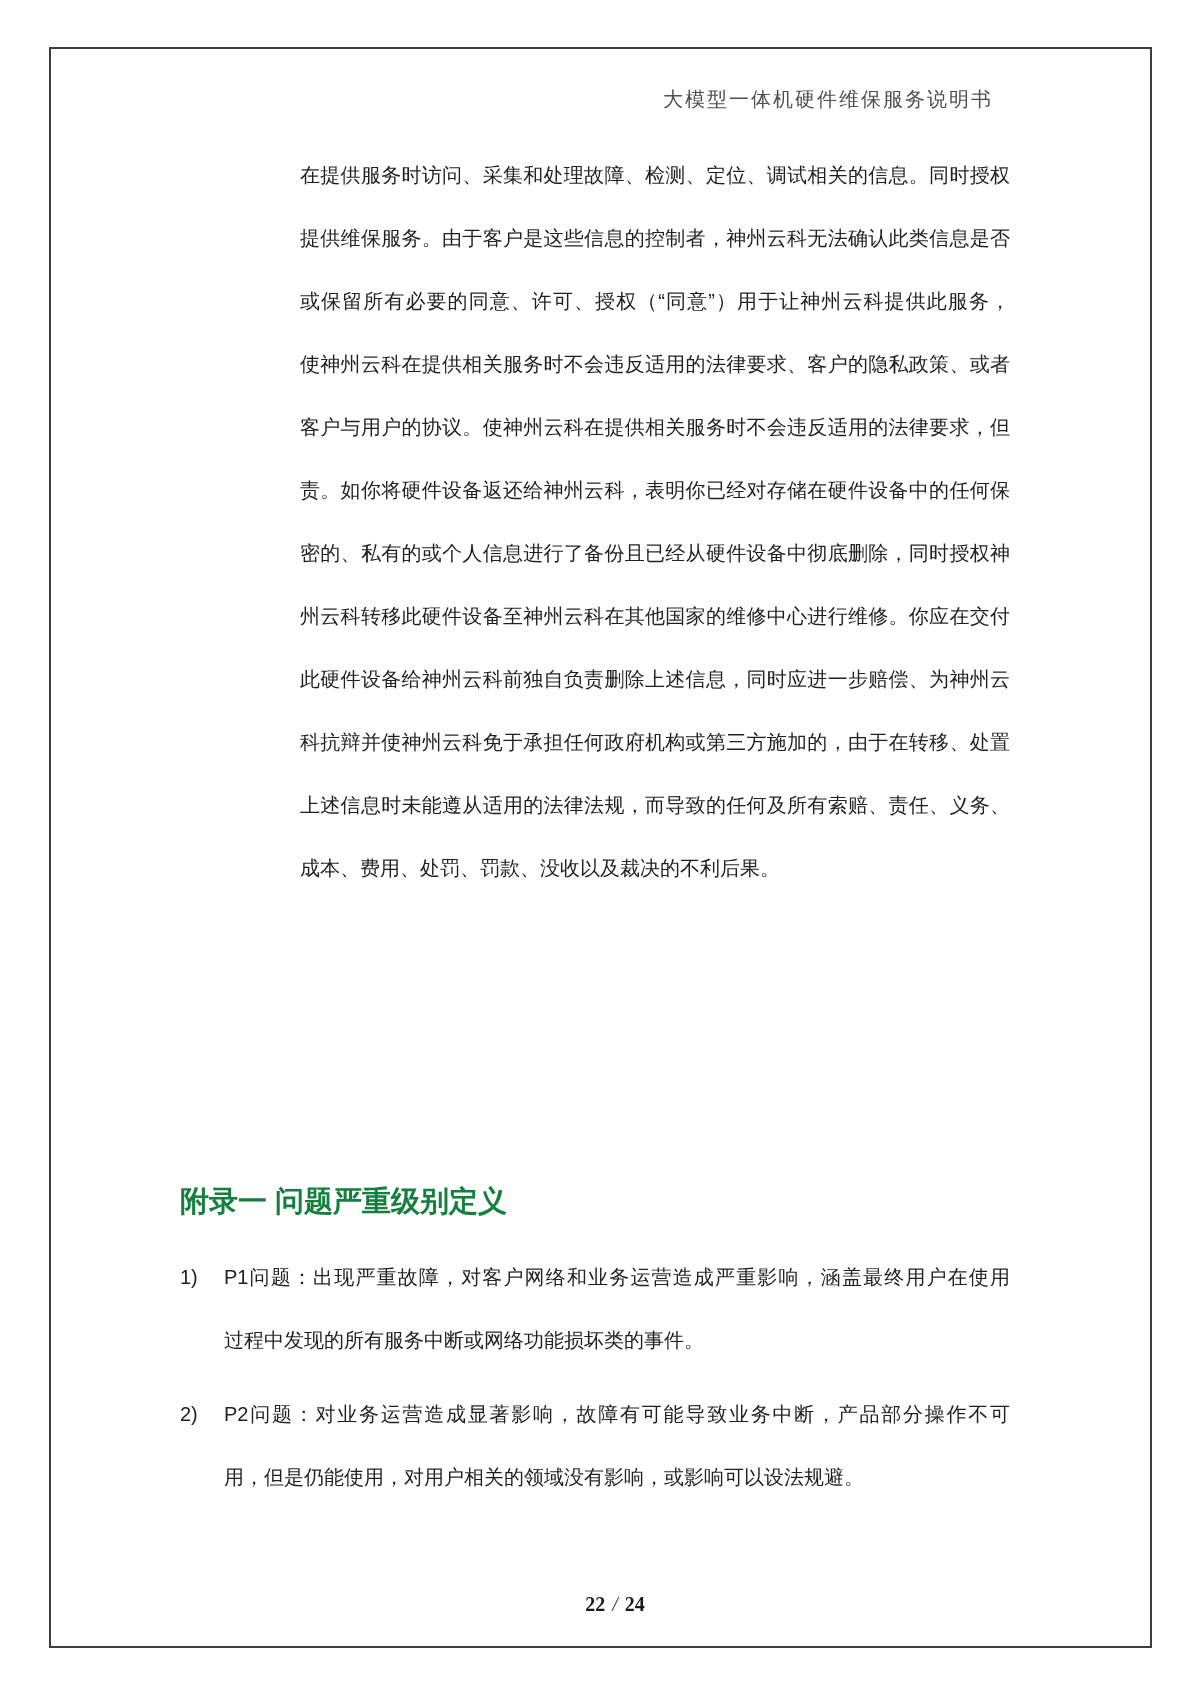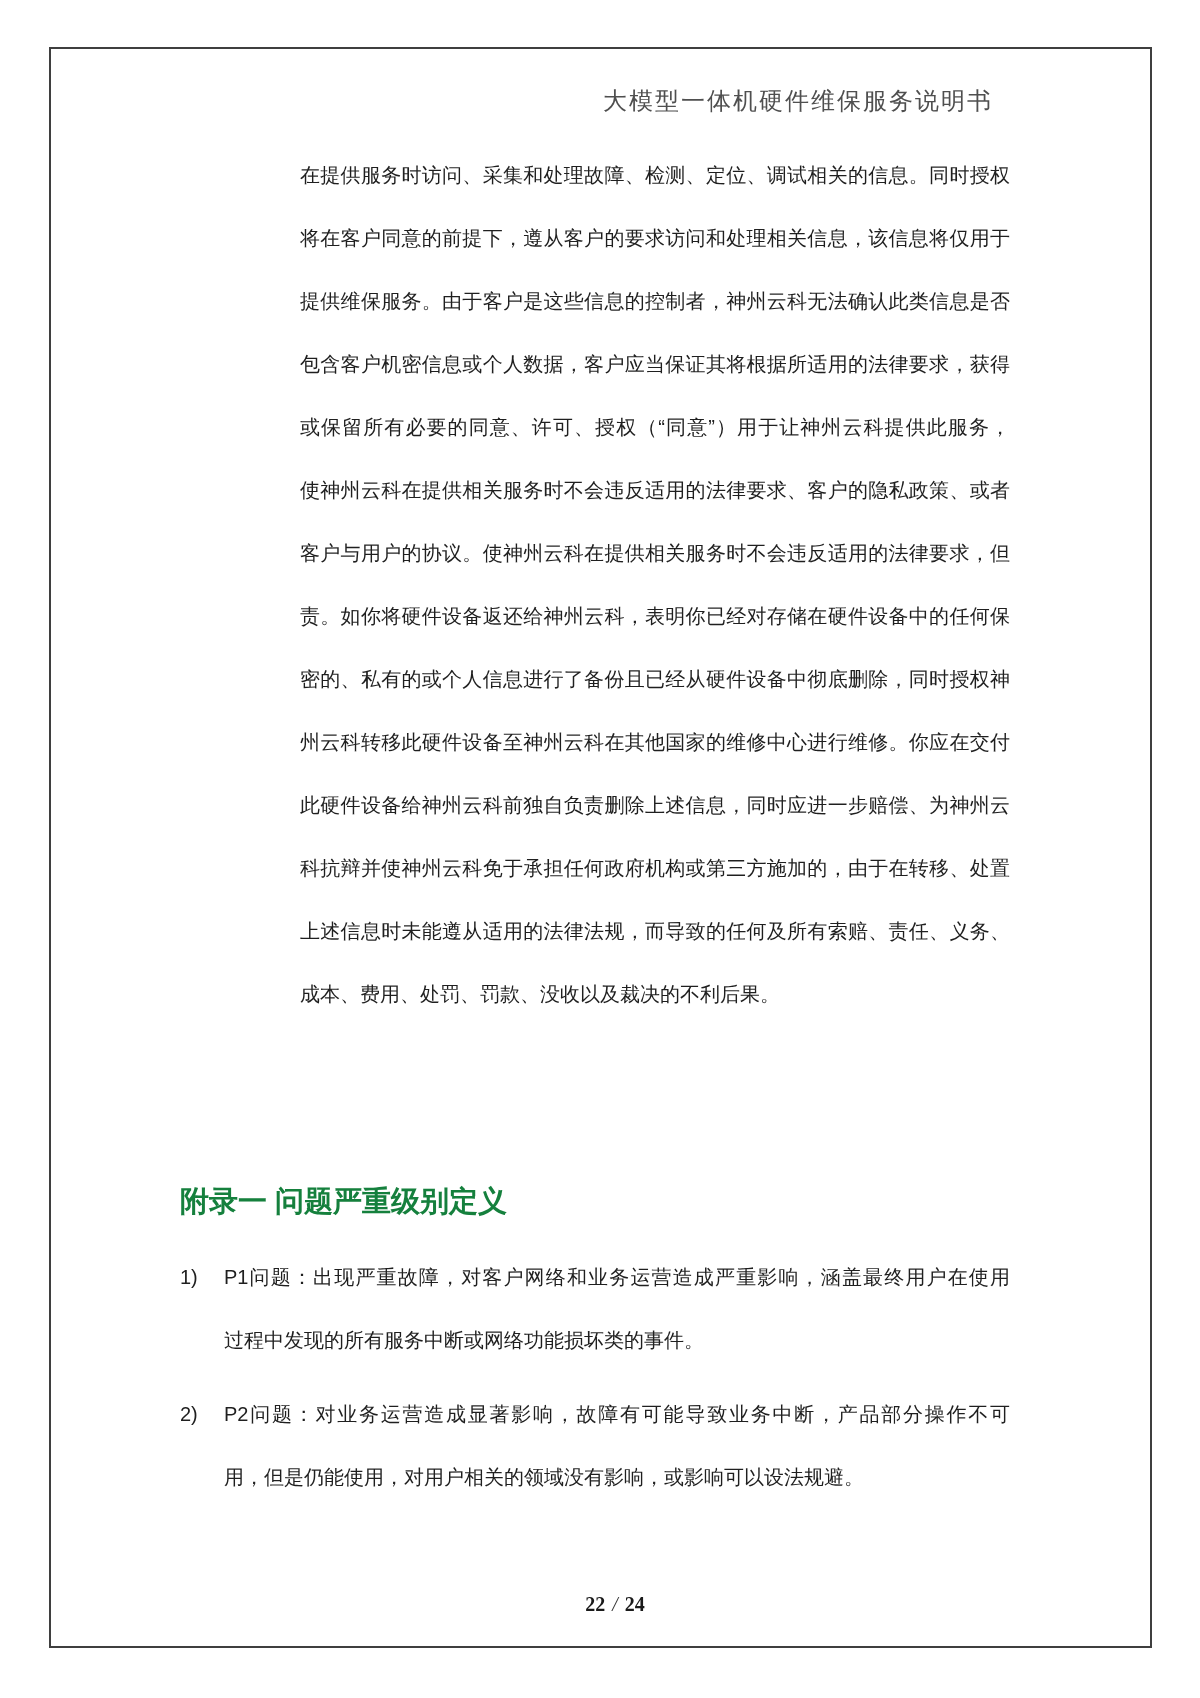--- a/index.html
+++ b/index.html
@@ -31,7 +31,7 @@
     width: 993px;
     text-align: right;
     font-family: "Liberation Serif", "DejaVu Serif", serif;
-    font-size: 24px;
+    font-size: 20px;
     line-height: 1.1;
     letter-spacing: 2px;
     color: #4f4f4f;

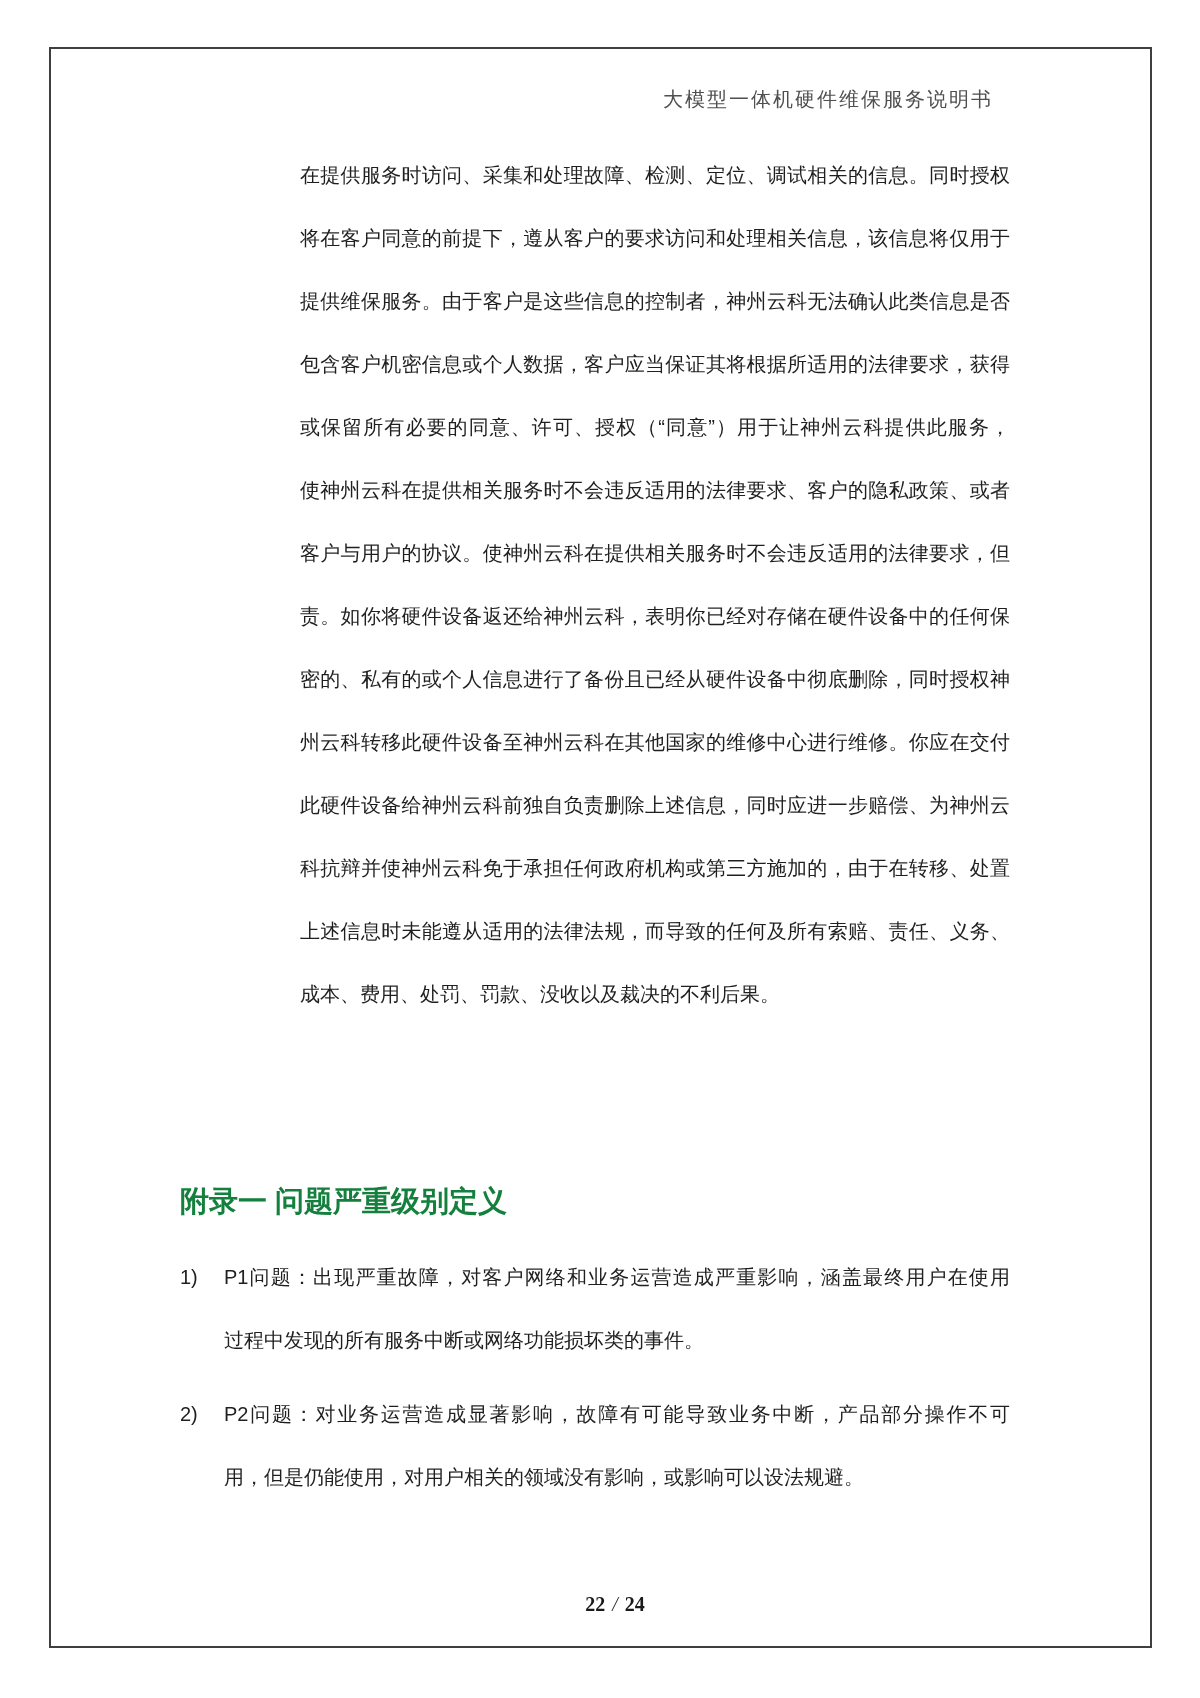--- a/index.html
+++ b/index.html
@@ -118,7 +118,6 @@
 
   <div class="body-paragraph">
     <div class="para-line justify">在提供服务时访问、采集和处理故障、检测、定位、调试相关的信息。同时授权神</div>
-    <div class="para-line justify">将在客户同意的前提下，遵从客户的要求访问和处理相关信息，该信息将仅用于</div>
     <div class="para-line justify">提供维保服务。由于客户是这些信息的控制者，神州云科无法确认此类信息是否</div>
     <div class="para-line justify">包含客户机密信息或个人数据，客户应当保证其将根据所适用的法律要求，获得</div>
     <div class="para-line justify">或保留所有必要的同意、许可、授权（“同意”）用于让神州云科提供此服务，</div>

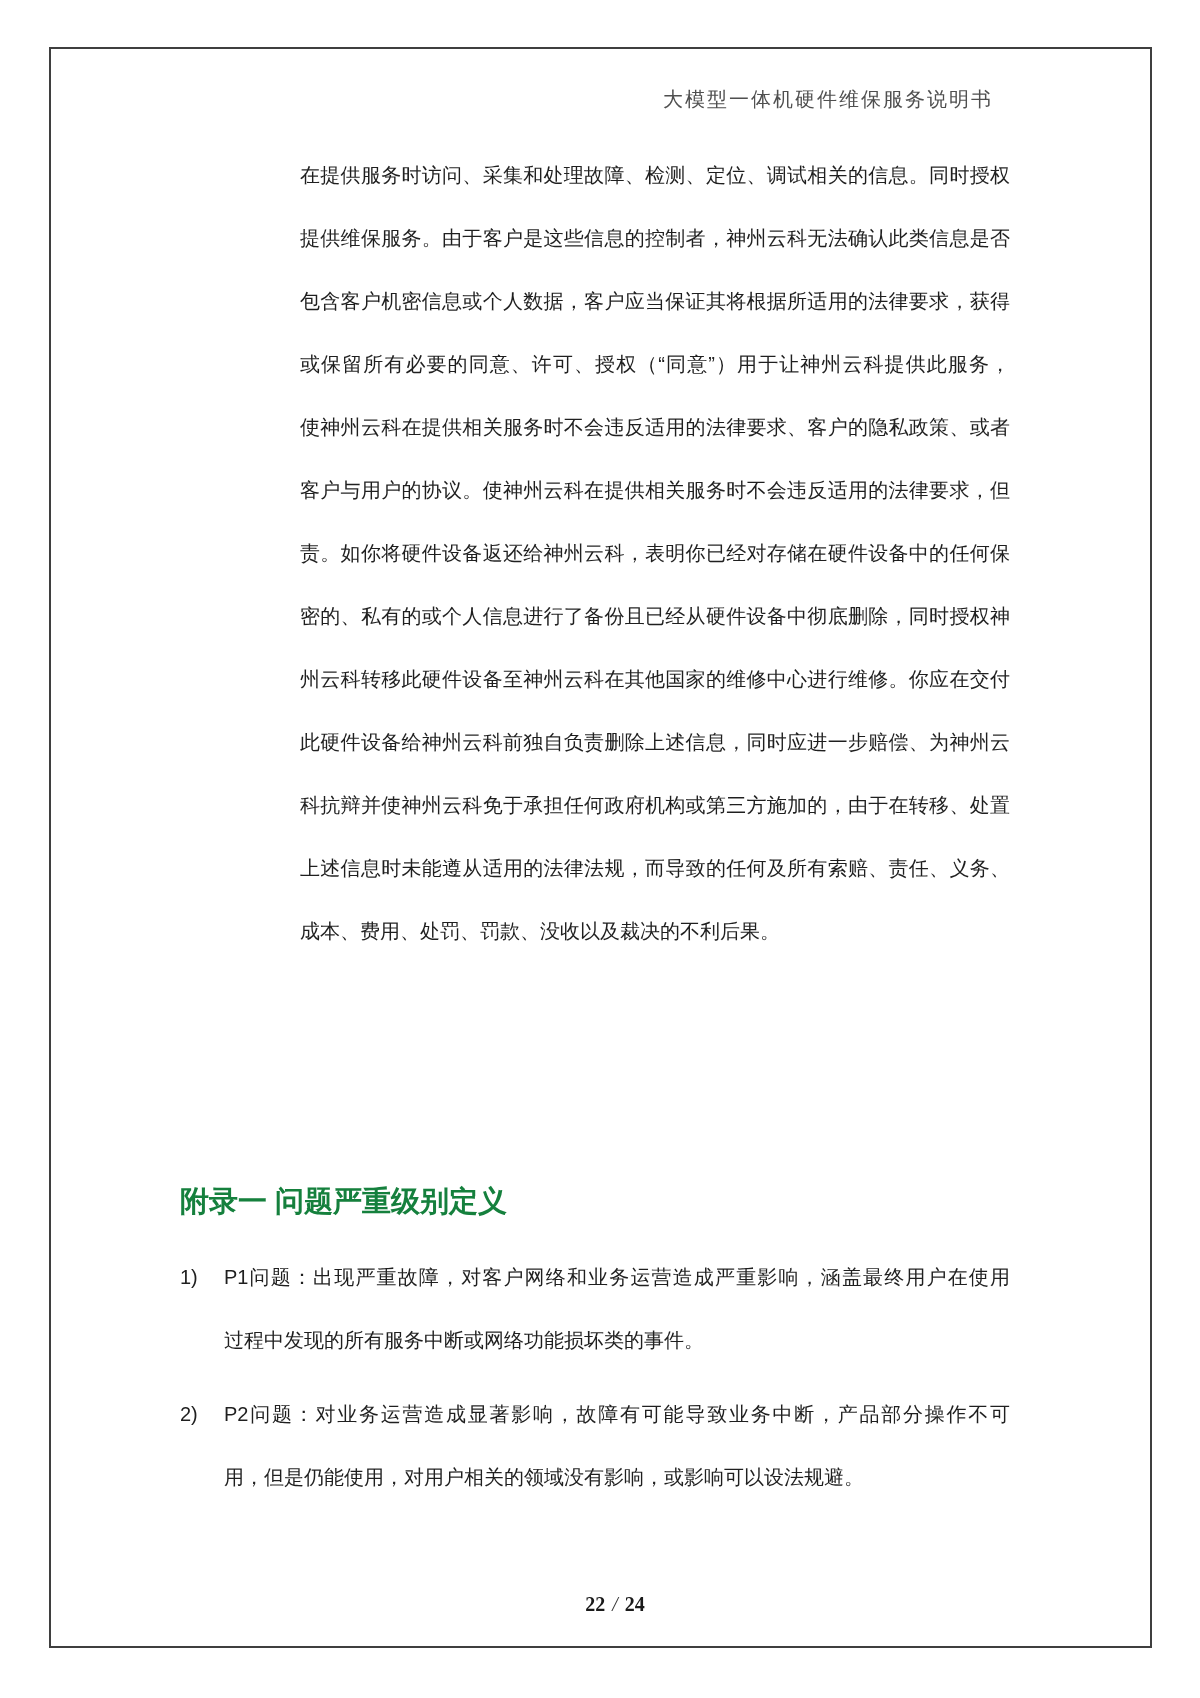--- a/index.html
+++ b/index.html
@@ -119,7 +119,6 @@
   <div class="body-paragraph">
     <div class="para-line justify">在提供服务时访问、采集和处理故障、检测、定位、调试相关的信息。同时授权神</div>
     <div class="para-line justify">提供维保服务。由于客户是这些信息的控制者，神州云科无法确认此类信息是否</div>
-    <div class="para-line justify">包含客户机密信息或个人数据，客户应当保证其将根据所适用的法律要求，获得</div>
     <div class="para-line justify">或保留所有必要的同意、许可、授权（“同意”）用于让神州云科提供此服务，</div>
     <div class="para-line justify">使神州云科在提供相关服务时不会违反适用的法律要求、客户的隐私政策、或者</div>
     <div class="para-line justify">客户与用户的协议。使神州云科在提供相关服务时不会违反适用的法律要求，但神</div>

